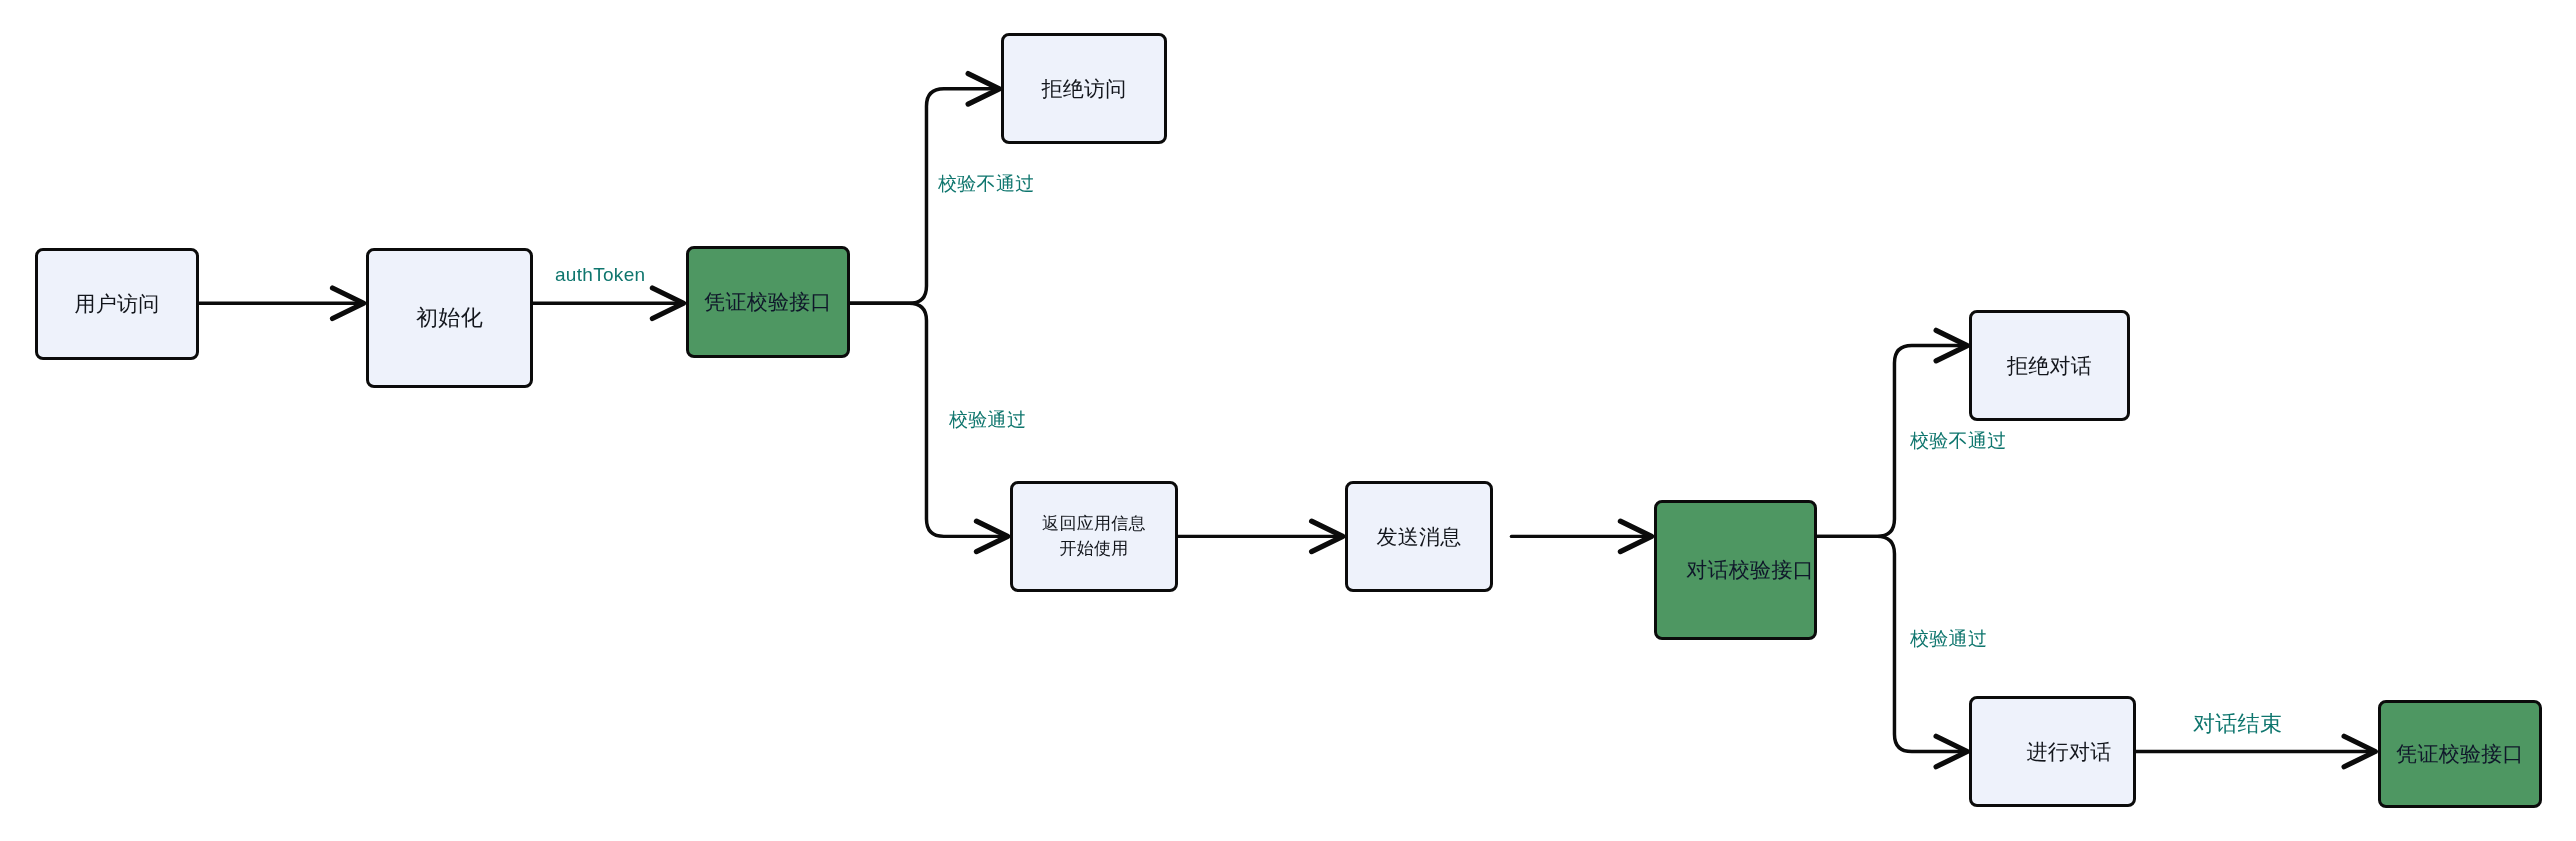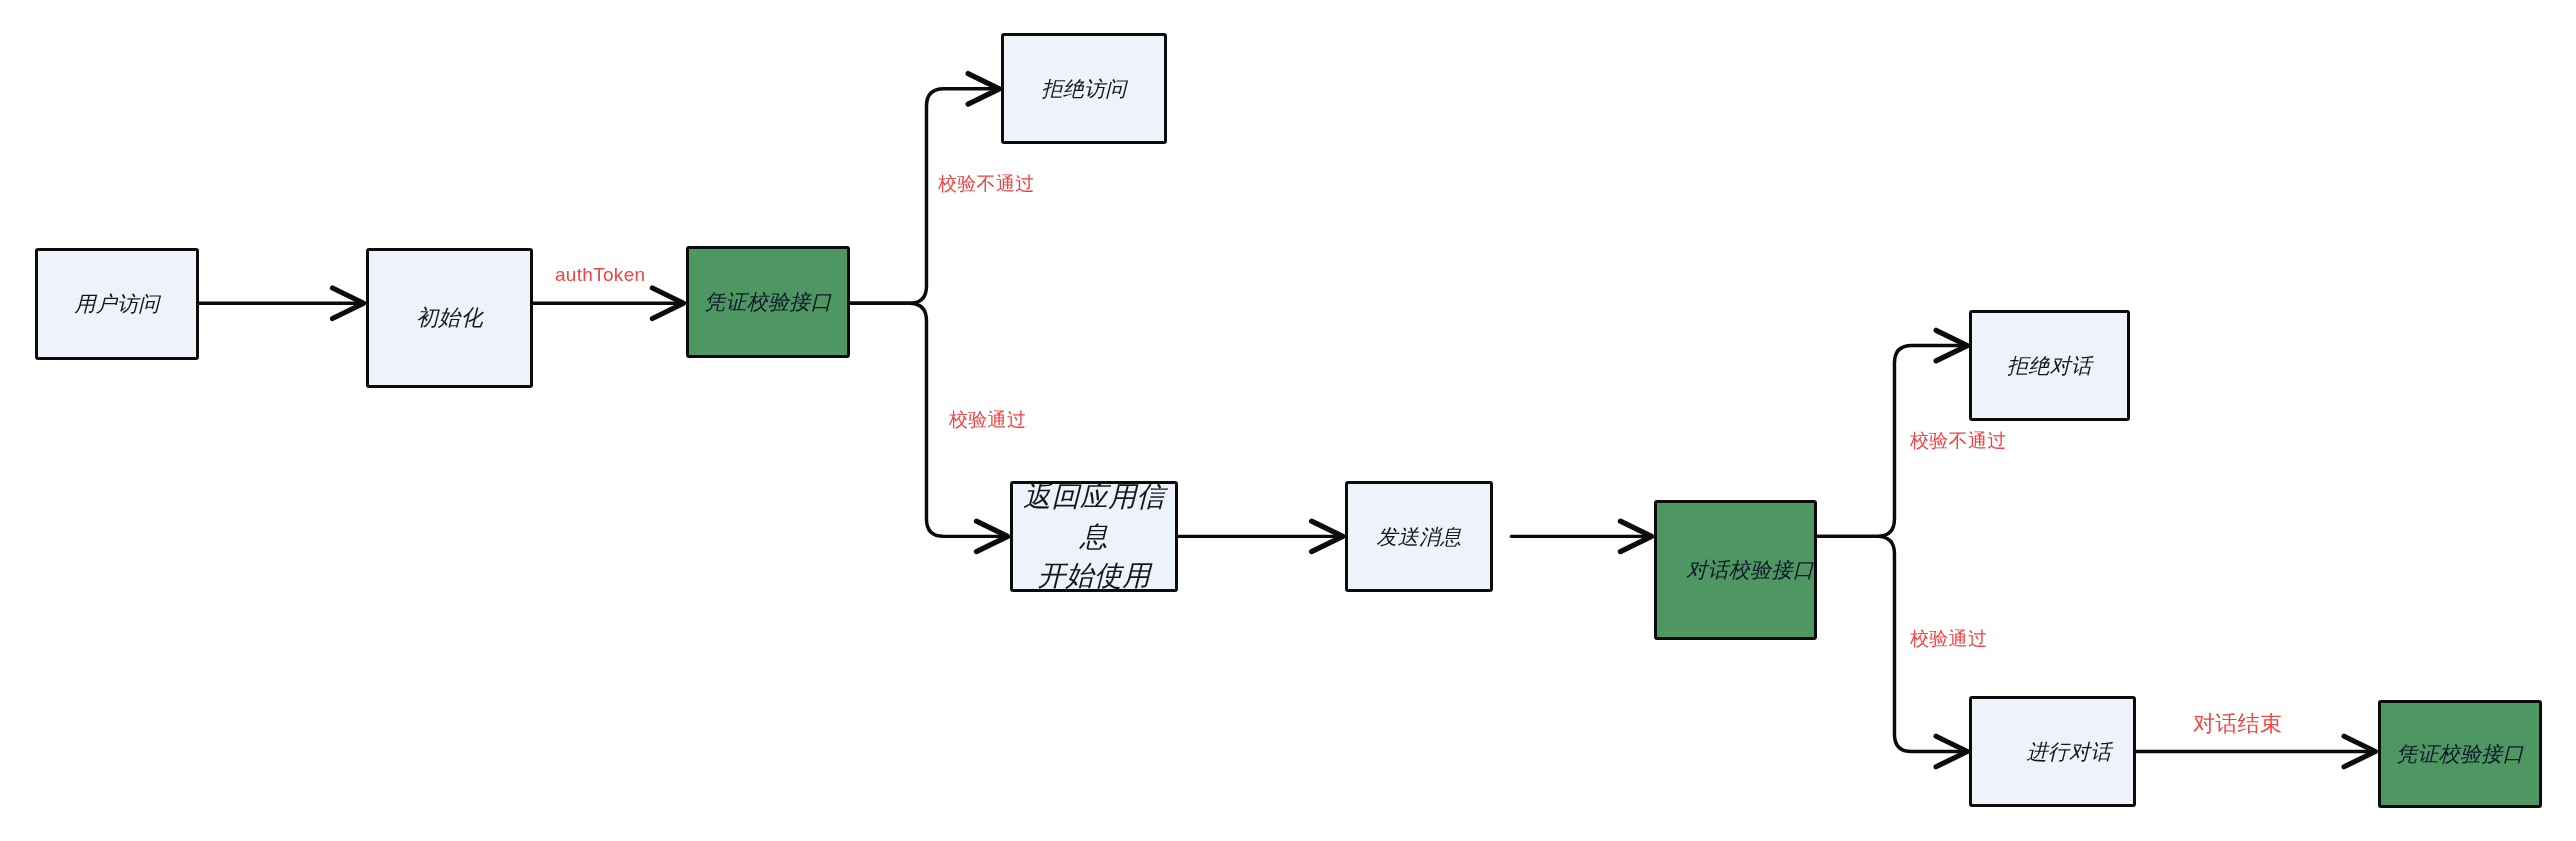--- a/index.html
+++ b/index.html
@@ -28,7 +28,7 @@
     position: absolute;
     box-sizing: border-box;
     border: 3.5px solid #0b0b0b;
-    border-radius: 3px;
+    border-radius: 8px;
     display: flex;
     align-items: center;
     justify-content: center;
@@ -36,7 +36,6 @@
     line-height: 1.42;
     white-space: pre-line;
     letter-spacing: 0.3px;
-    font-style: italic;
   }
   .node.blue {
     background: #eef2fb;

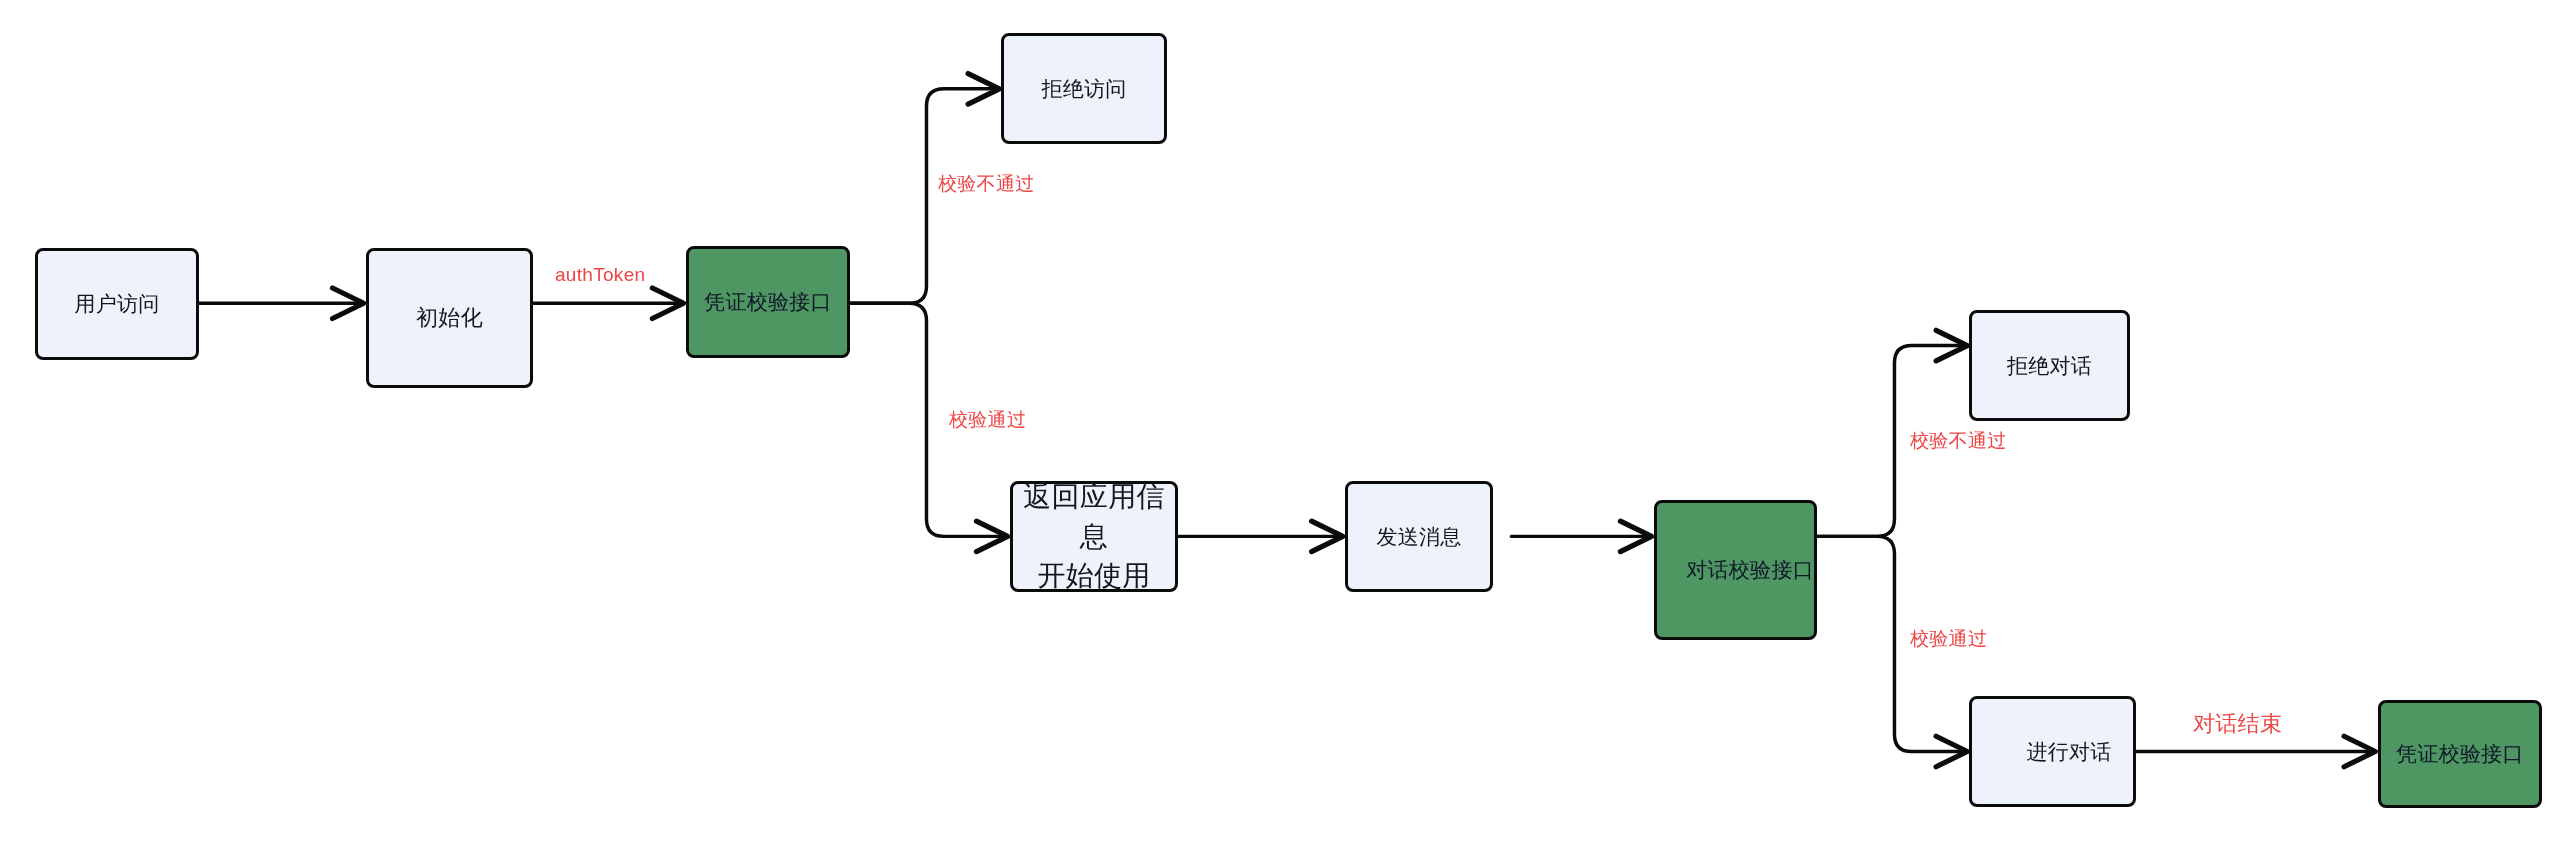--- a/index.html
+++ b/index.html
@@ -51,7 +51,7 @@
   }
   .edge-label {
     position: absolute;
-    color: #ef4444;
+    color: #0f766e;
     white-space: nowrap;
     letter-spacing: 0.3px;
     line-height: 1.2;

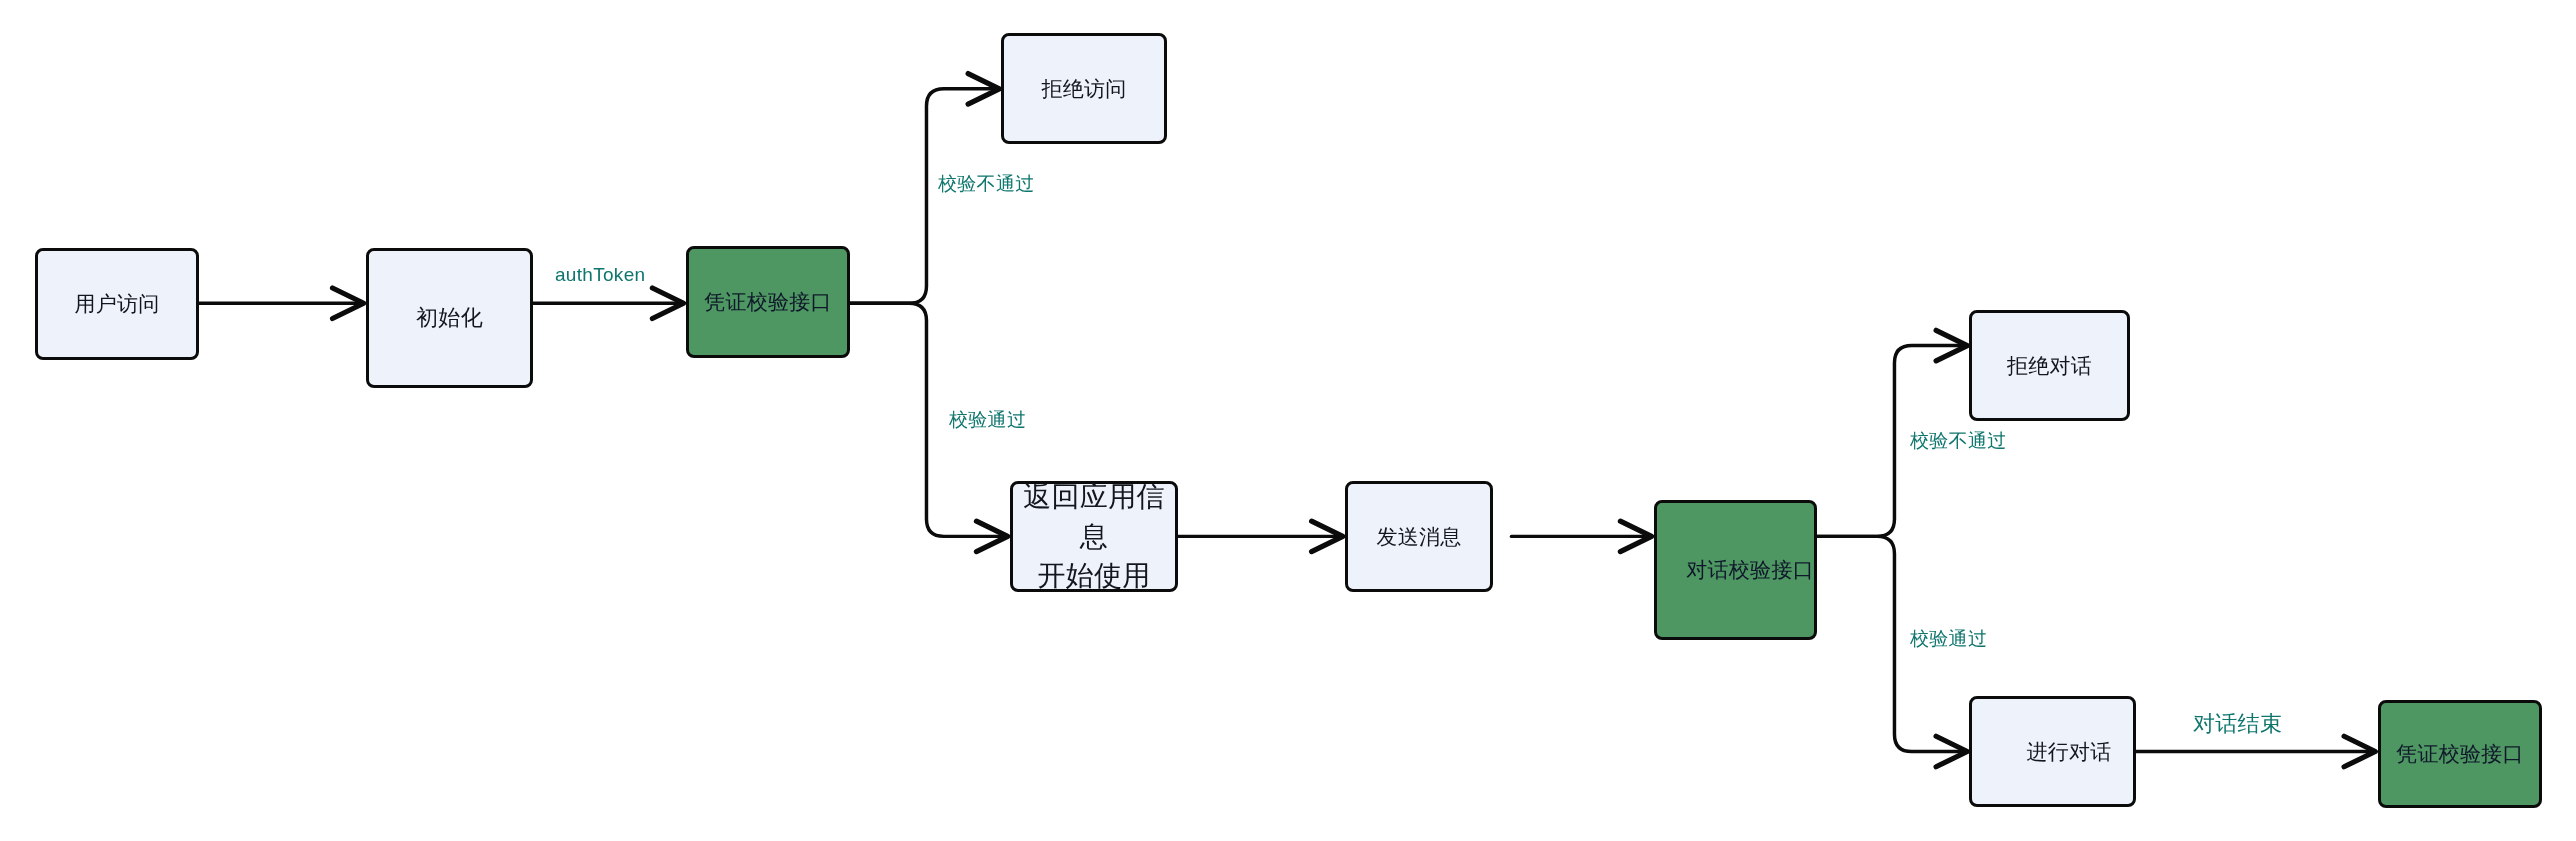--- a/index.html
+++ b/index.html
@@ -86,7 +86,7 @@
       <div class="node blue" style="left: 366px; top: 248px; width: 167px; height: 140px; font-size: 22px;"><span class="node-label">初始化</span></div>
       <div class="node green" style="left: 686px; top: 246px; width: 164px; height: 112px; font-size: 21px;"><span class="node-label">凭证校验接口</span></div>
       <div class="node blue" style="left: 1001px; top: 33px; width: 166px; height: 111px; font-size: 21px;"><span class="node-label">拒绝访问</span></div>
-      <div class="node blue" style="left: 1010px; top: 481px; width: 168px; height: 111px; font-size: 28px;"><span class="node-label">返回应用信息
+      <div class="node blue" style="left: 1010px; top: 481px; width: 168px; height: 111px; font-size: 17px;"><span class="node-label">返回应用信息
 开始使用</span></div>
       <div class="node blue" style="left: 1345px; top: 481px; width: 148px; height: 111px; font-size: 21px;"><span class="node-label">发送消息</span></div>
       <div class="node green" style="left: 1654px; top: 500px; width: 163px; height: 140px; font-size: 21px; justify-content: flex-end;"><span class="node-label">对话校验接口</span></div>

